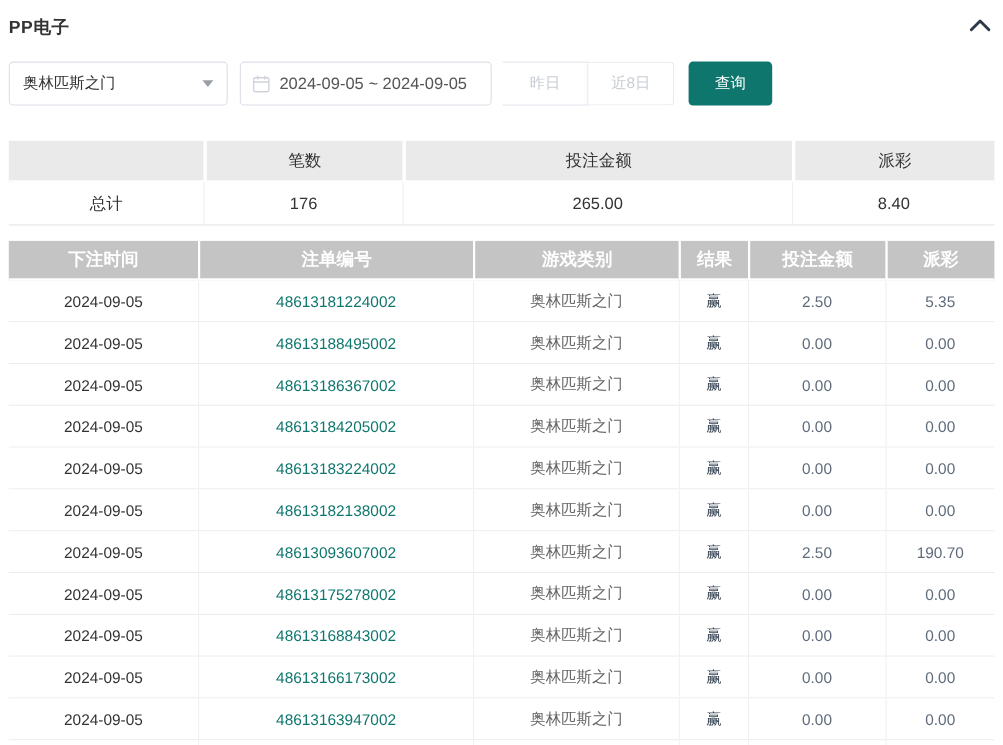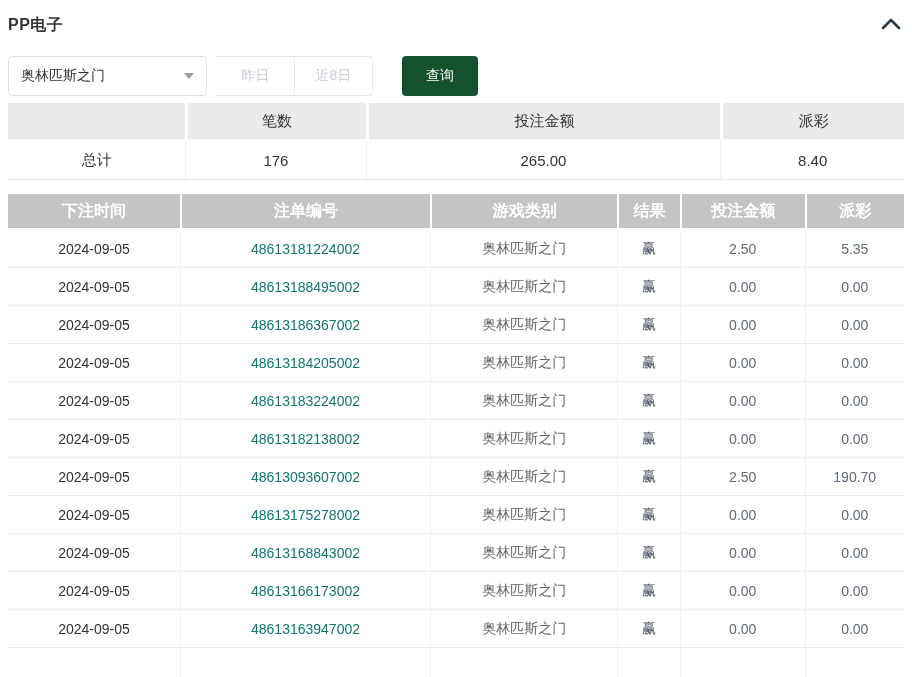--- a/index.html
+++ b/index.html
@@ -109,6 +109,17 @@
       <span class="select-caret"></span>
     </div>
 
+    <div class="date-range">
+      <span class="cal">
+        <svg width="17" height="17" viewBox="0 0 16 16">
+            <rect x="1.5" y="2.5" width="13" height="12" rx="1.5" fill="none" stroke="#cfd3d8" stroke-width="1.2"></rect>
+            <line x1="1.5" y1="6.2" x2="14.5" y2="6.2" stroke="#cfd3d8" stroke-width="1.2"></line>
+            <line x1="5" y1="0.8" x2="5" y2="4" stroke="#cfd3d8" stroke-width="1.2"></line>
+            <line x1="11" y1="0.8" x2="11" y2="4" stroke="#cfd3d8" stroke-width="1.2"></line>
+          </svg>
+      </span>
+      <span>2024-09-05 ~ 2024-09-05</span>
+    </div>
 
     <div class="quick-group">
       <div class="quick-btn">昨日</div>

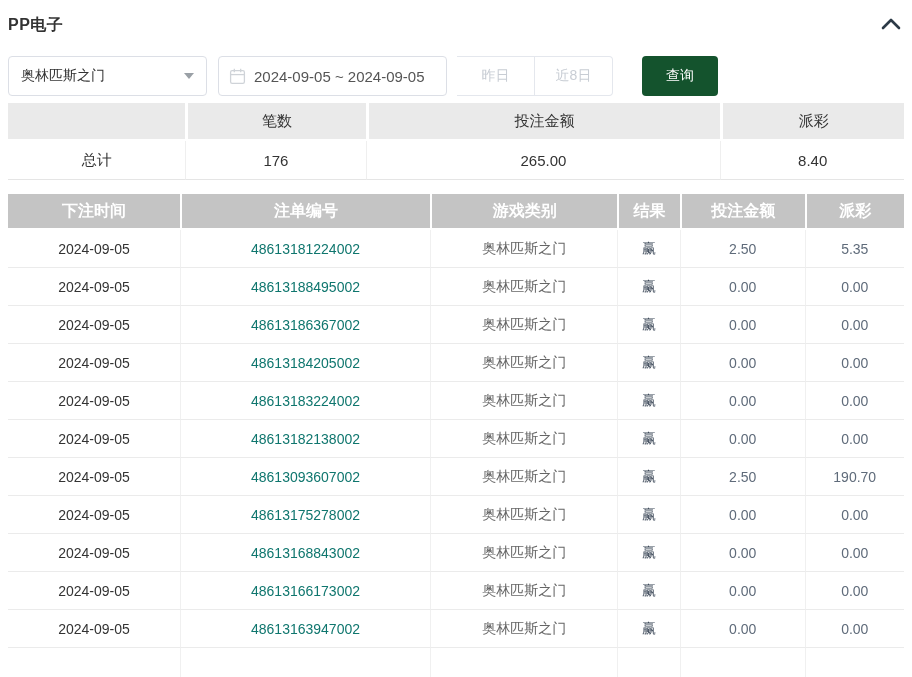--- a/index.html
+++ b/index.html
@@ -46,8 +46,8 @@
   .quick-btn.last { border-radius: 0 4px 4px 0; text-align: center; }
   .quick-btn.active { color: #54a8ea; border: 1px solid #79bbf2; }
   .query-btn {
-    width: 76px; height: 40px; margin-left: 29px; border: none; border-radius: 4px;
-    background: #14532d; color: #fff; font-size: 14px; cursor: pointer;
+    width: 76px; height: 40px; margin-left: 13px; border: none; border-radius: 4px;
+    background: #0f766e; color: #fff; font-size: 14px; cursor: pointer;
     display: flex; align-items: center; justify-content: center;
   }
 

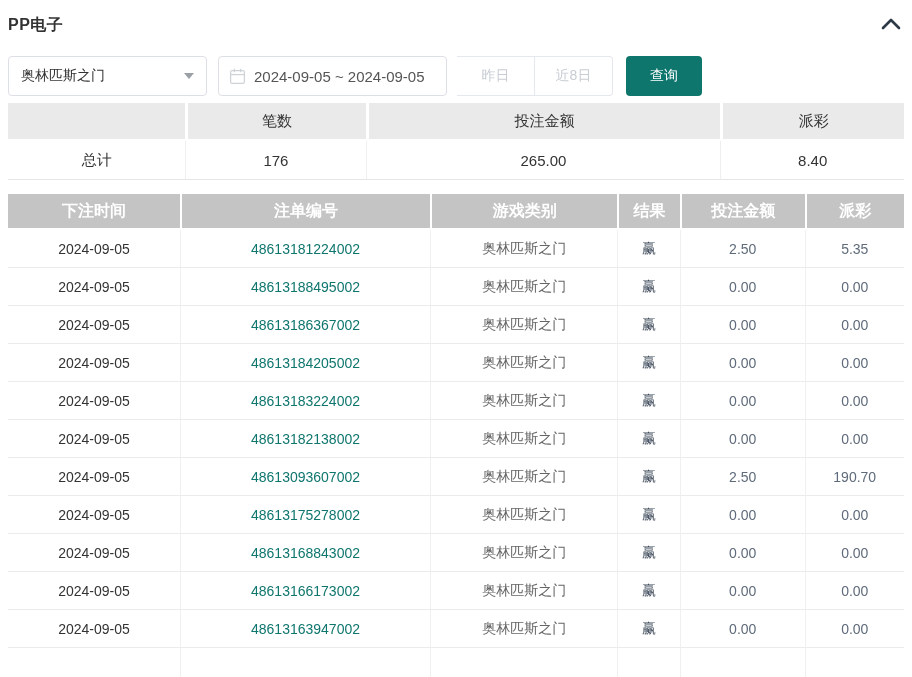--- a/index.html
+++ b/index.html
@@ -56,7 +56,7 @@
   th, td { text-align: center; overflow: hidden; white-space: nowrap; }
 
   
-  .summary-table { margin-top: 7px; }
+  .summary-table { margin-top: 32px; }
   .summary-table th {
     background: #eaeaea; color: #333; font-weight: normal; font-size: 15px;
     height: 38px; border-bottom: 2px solid #fff;

